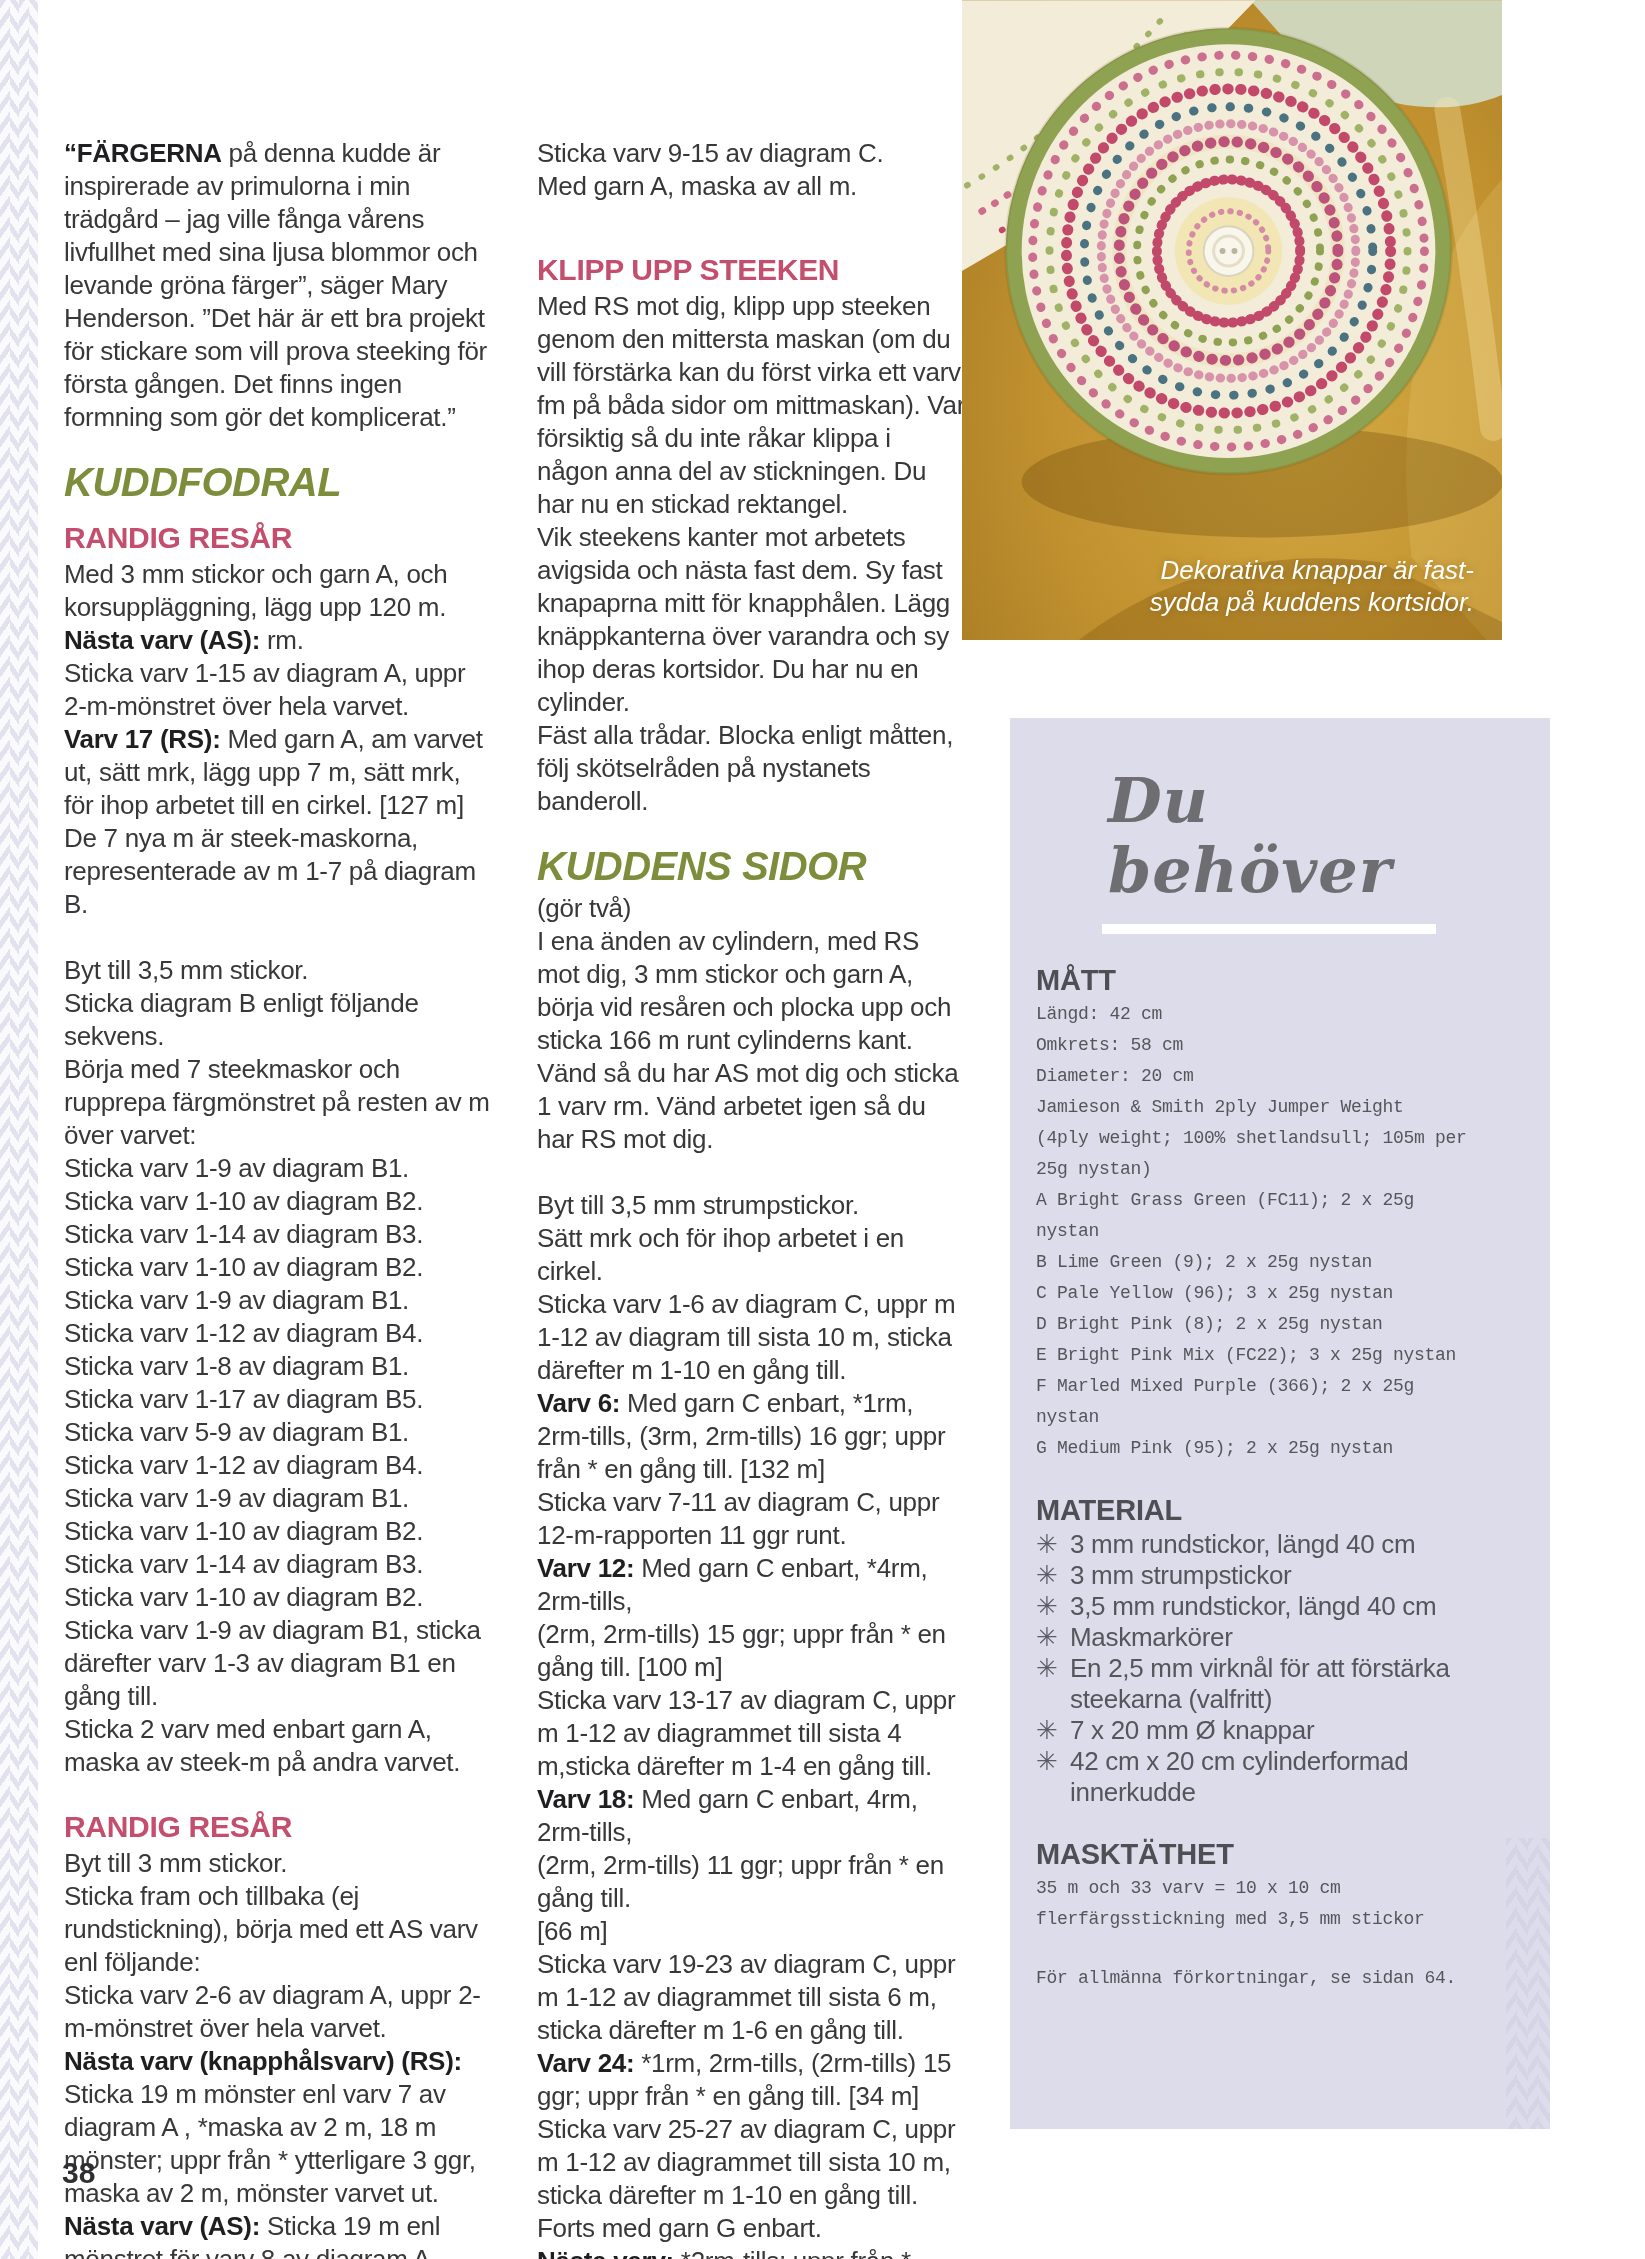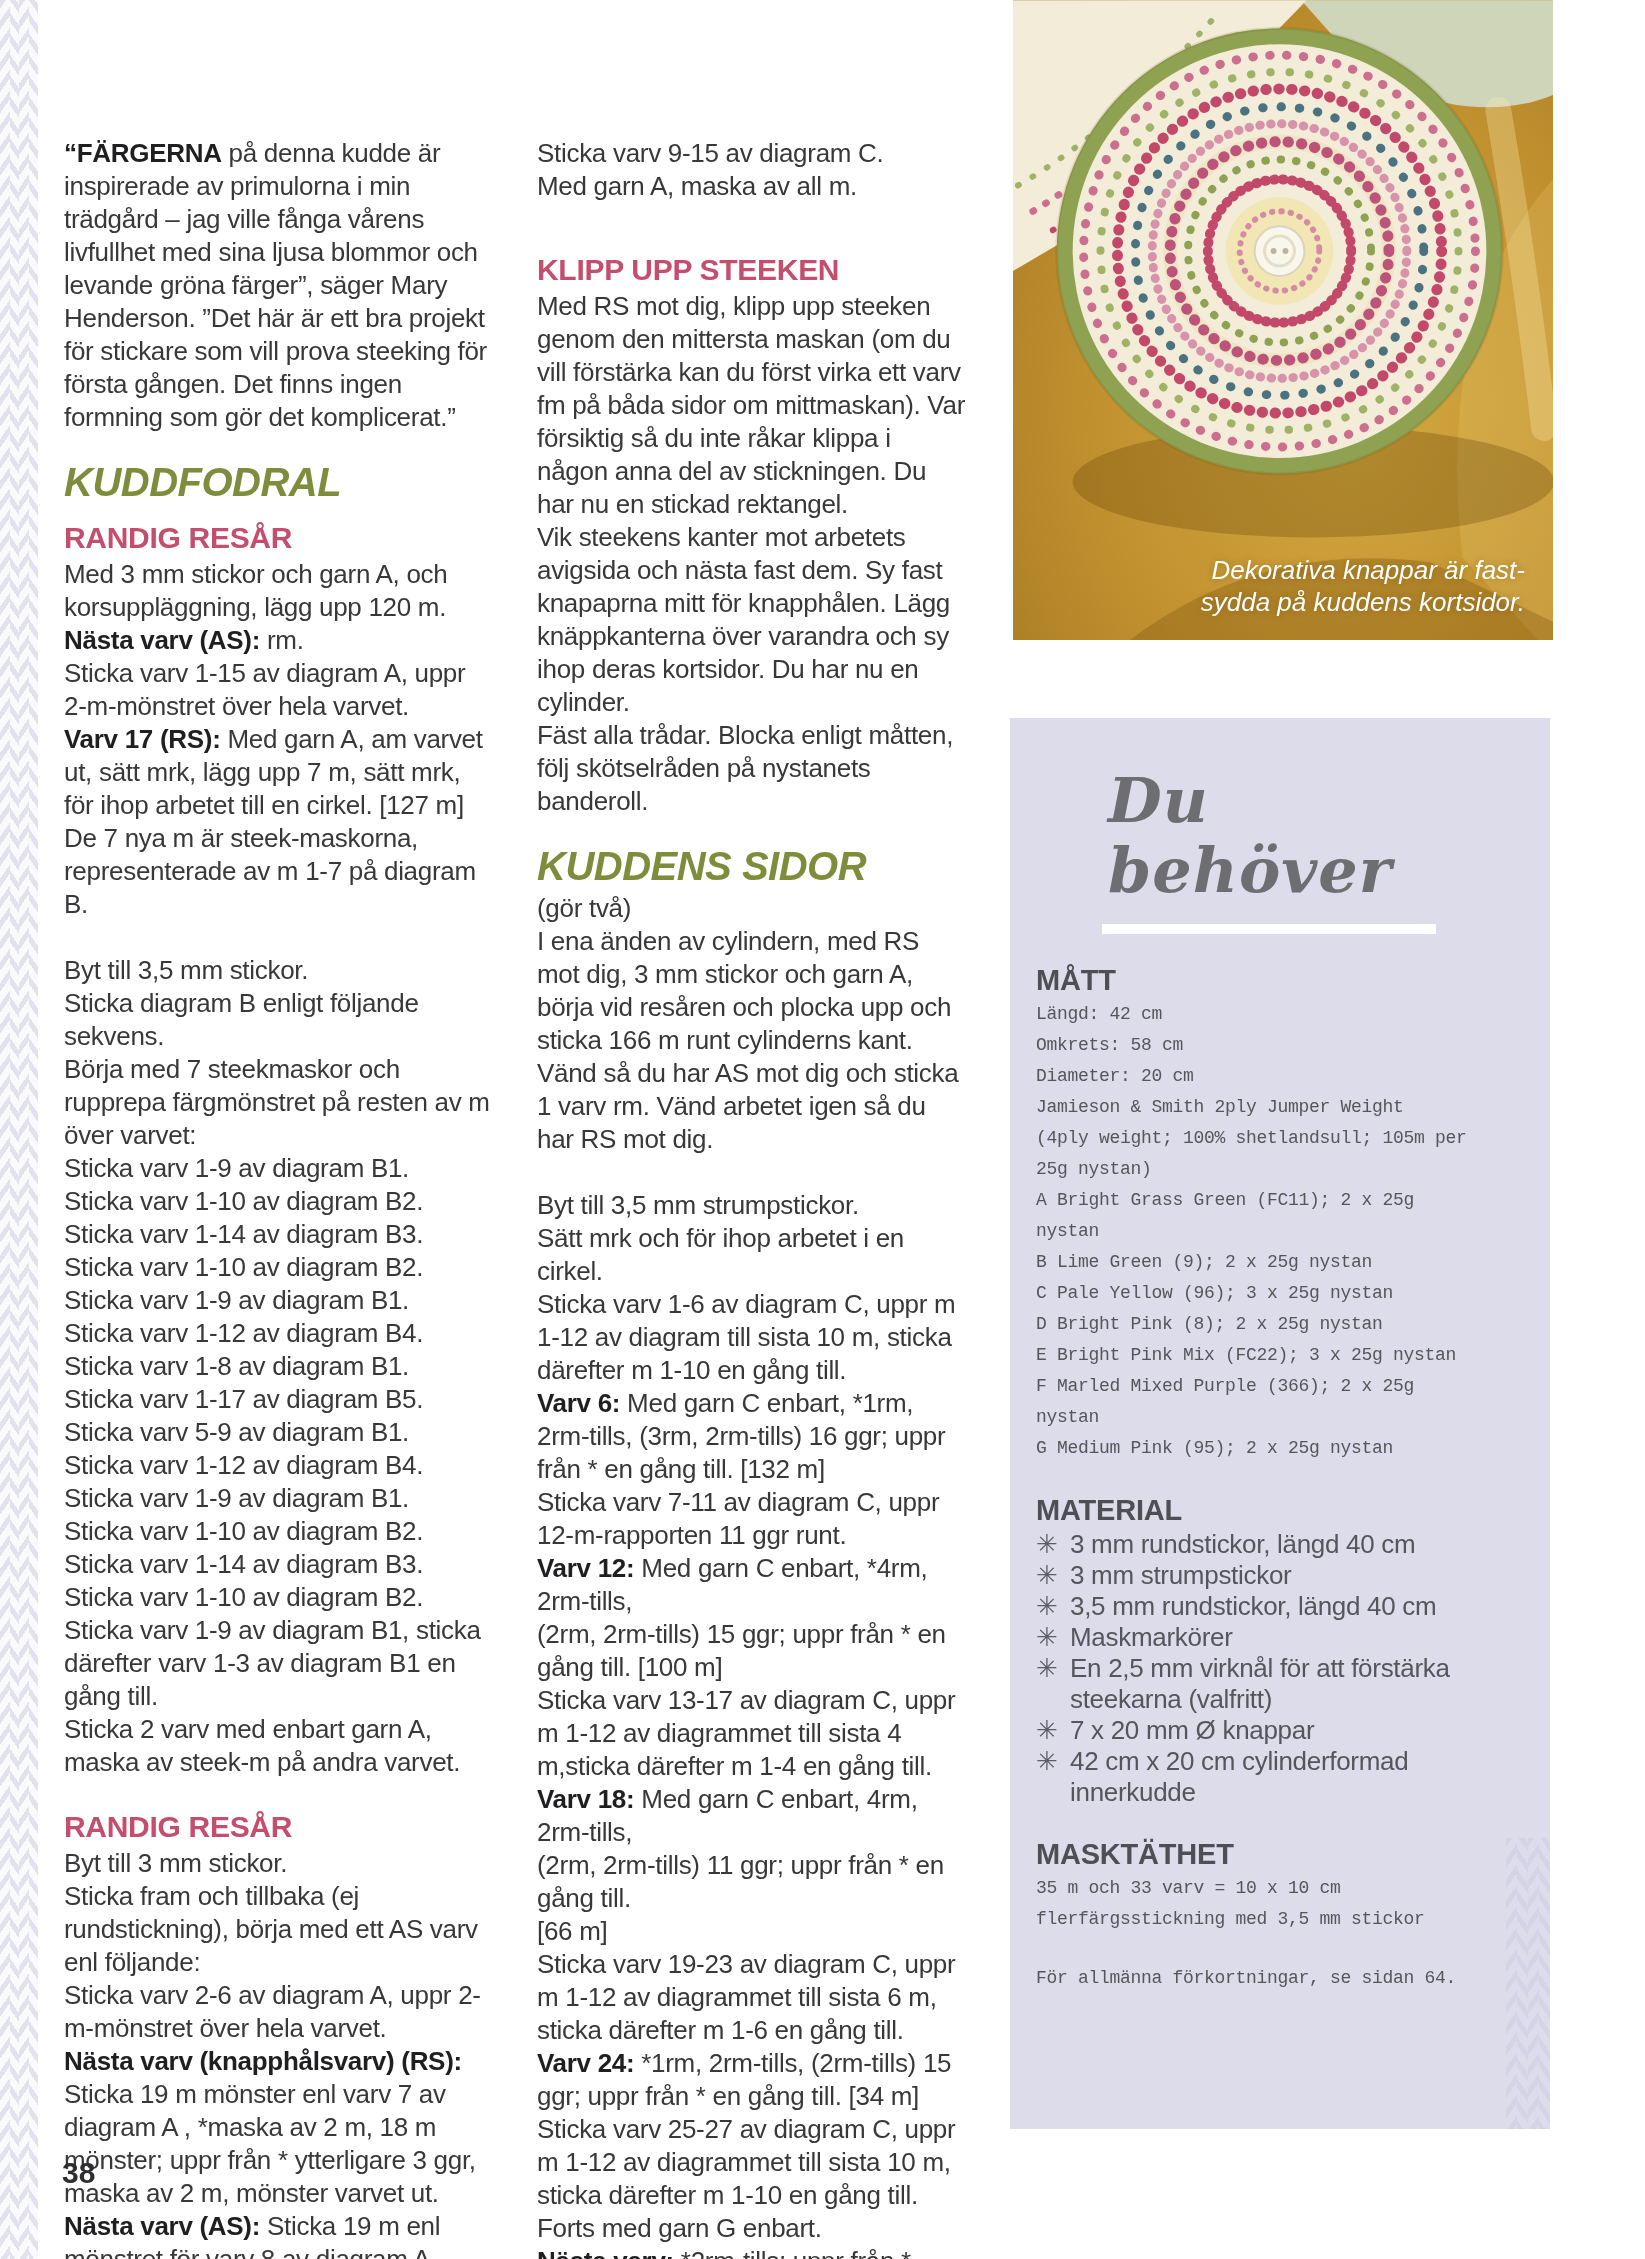--- a/index.html
+++ b/index.html
@@ -30,7 +30,7 @@
   .h2.spaced{margin-top:30px;}
 
   
-  .photo{position:absolute;left:1013px;top:0;width:540px;height:640px;margin:0;overflow:hidden;}
+  .photo{position:absolute;left:962px;top:0;width:540px;height:640px;margin:0;overflow:hidden;}
   .photo svg{display:block;}
   .caption{position:absolute;right:28px;bottom:22px;color:var(--caption-white,#ffffff);
            font-style:italic;font-size:26px;line-height:32px;text-align:right;white-space:pre-line;

